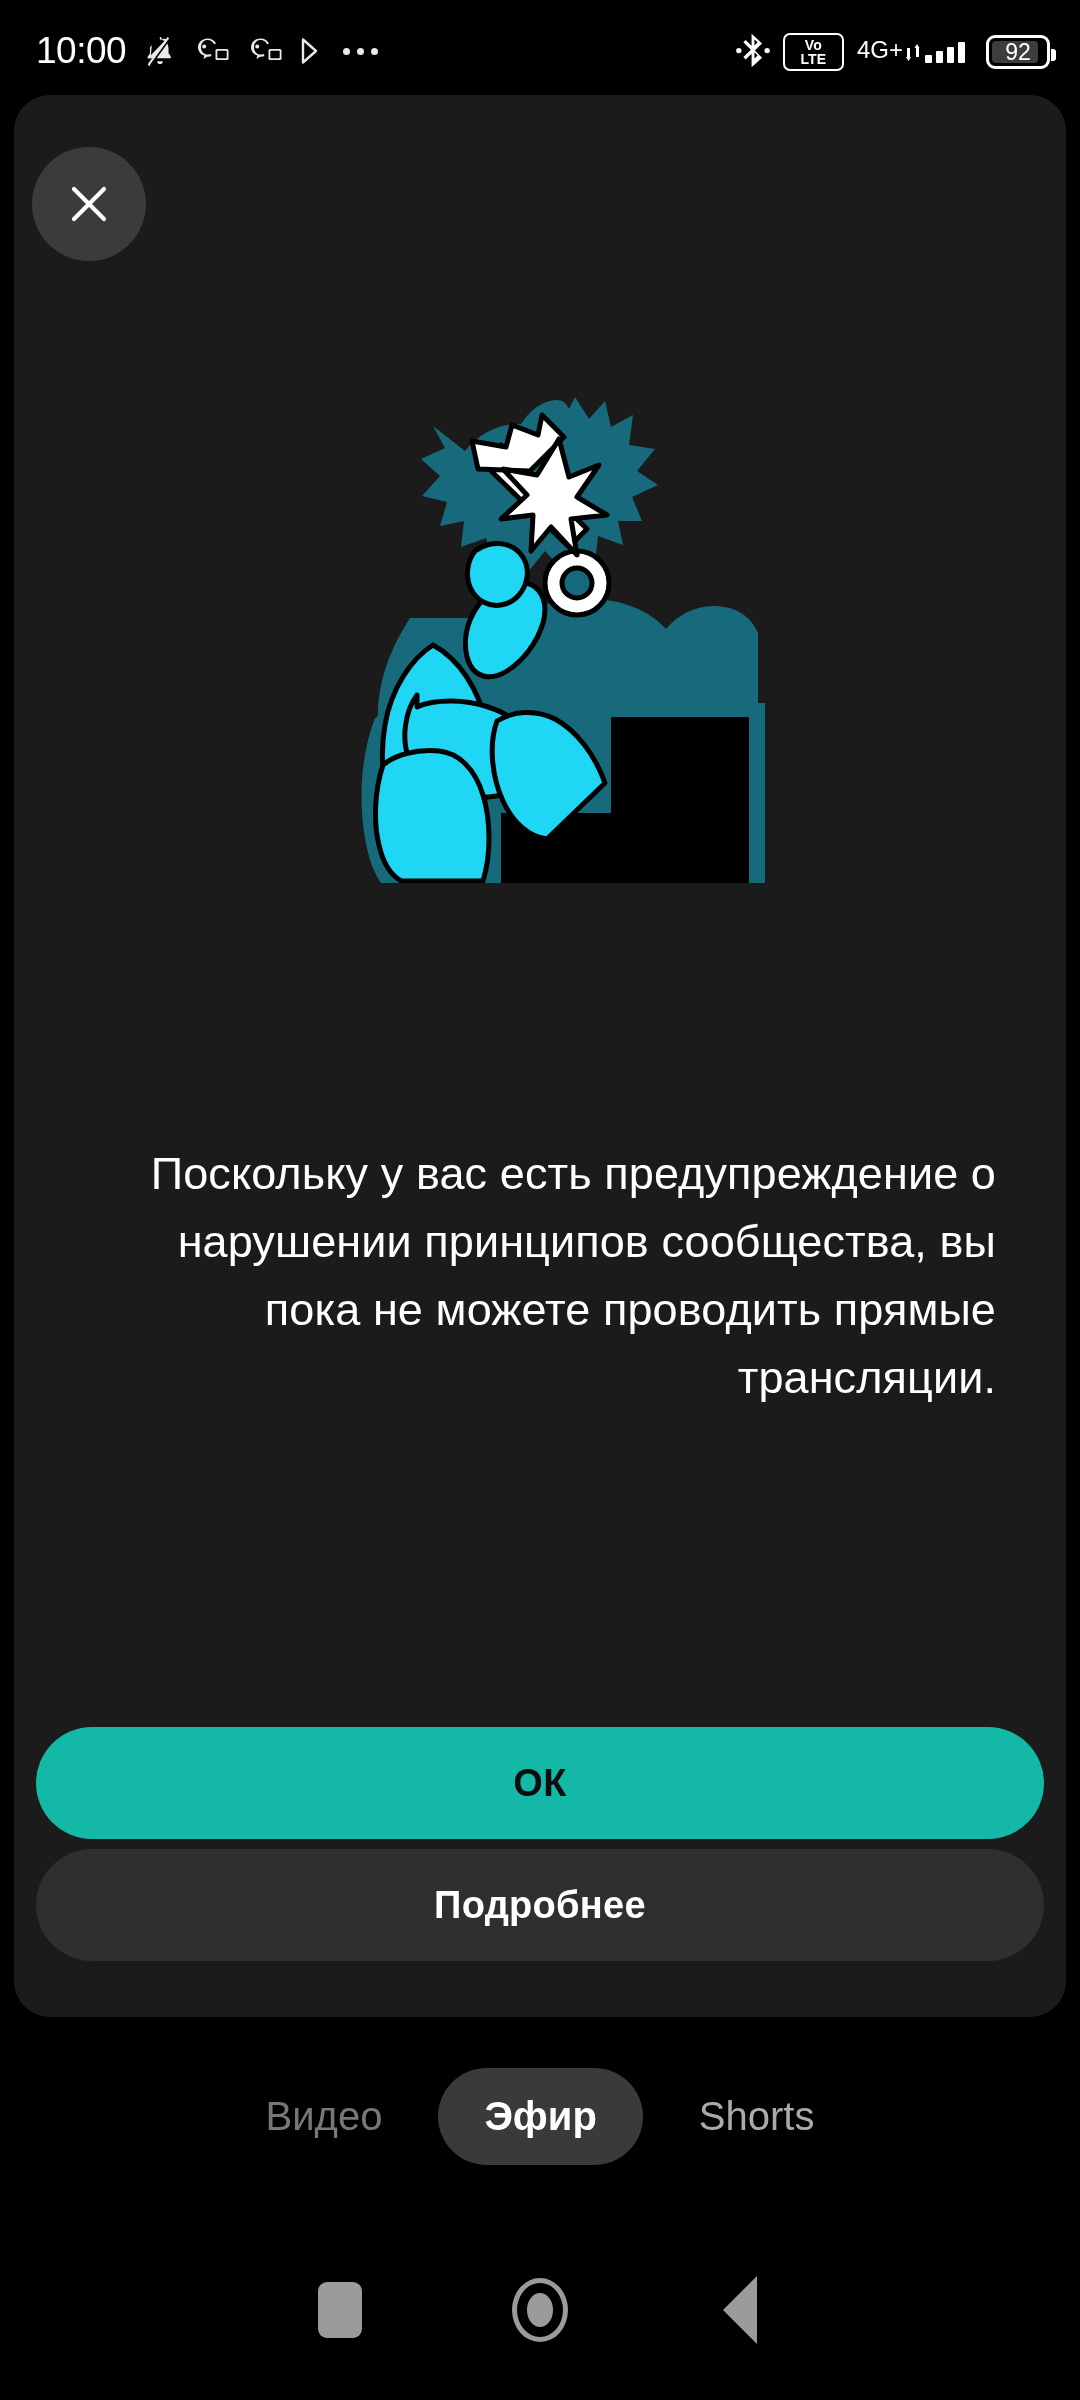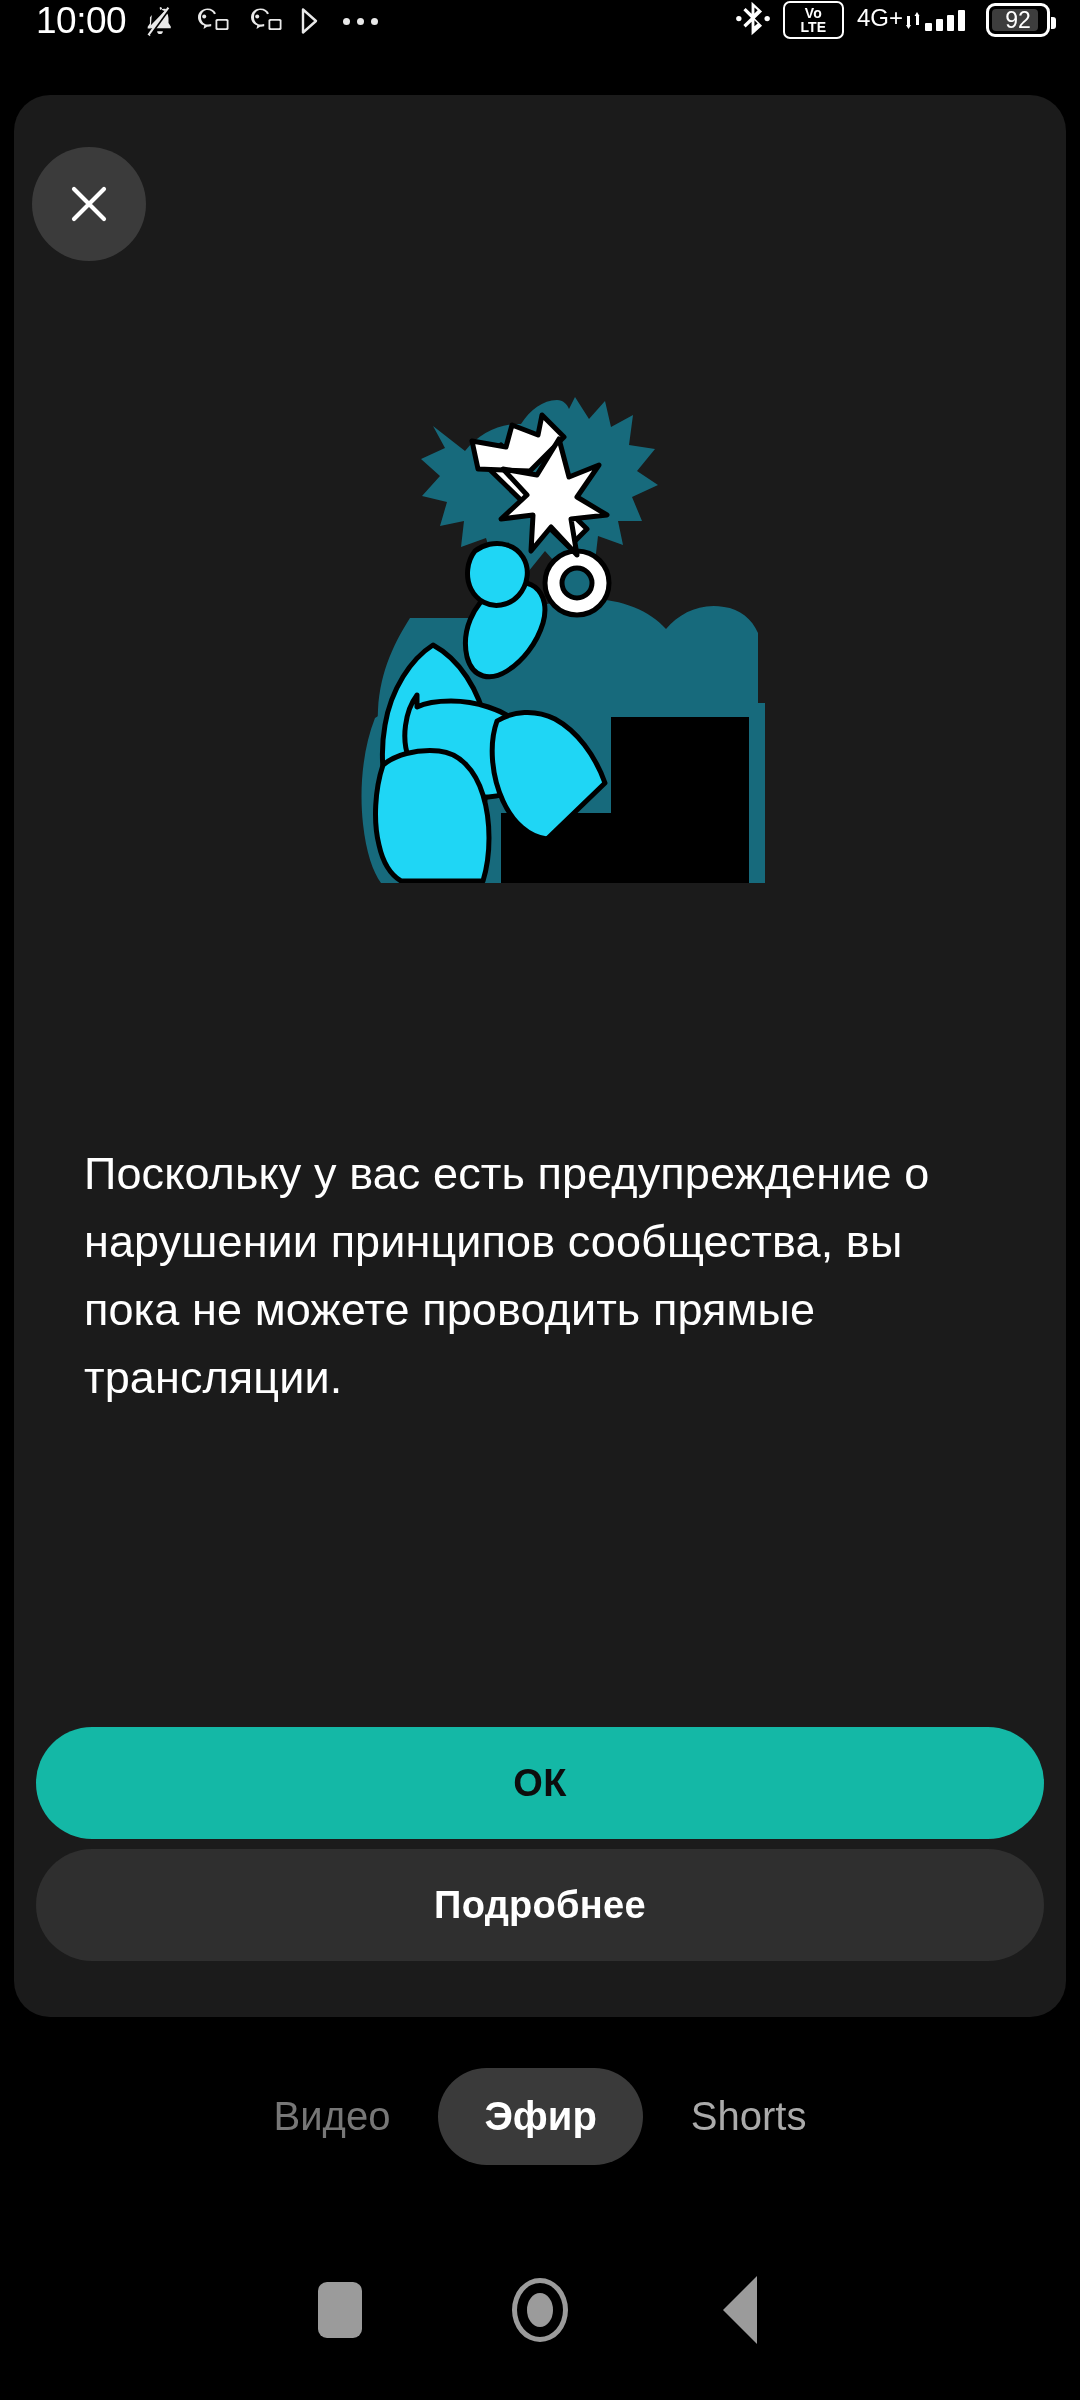--- a/index.html
+++ b/index.html
@@ -14,7 +14,7 @@
   
   #statusbar {
     position:absolute; left:0; top:0; width:1080px; height:72px;
-    display:flex; align-items:flex-start; justify-content:space-between;
+    display:flex; align-items:flex-end; justify-content:space-between;
     padding:0 30px 0 36px;
   }
   .sb-left { display:flex; align-items:center; gap:17px; }

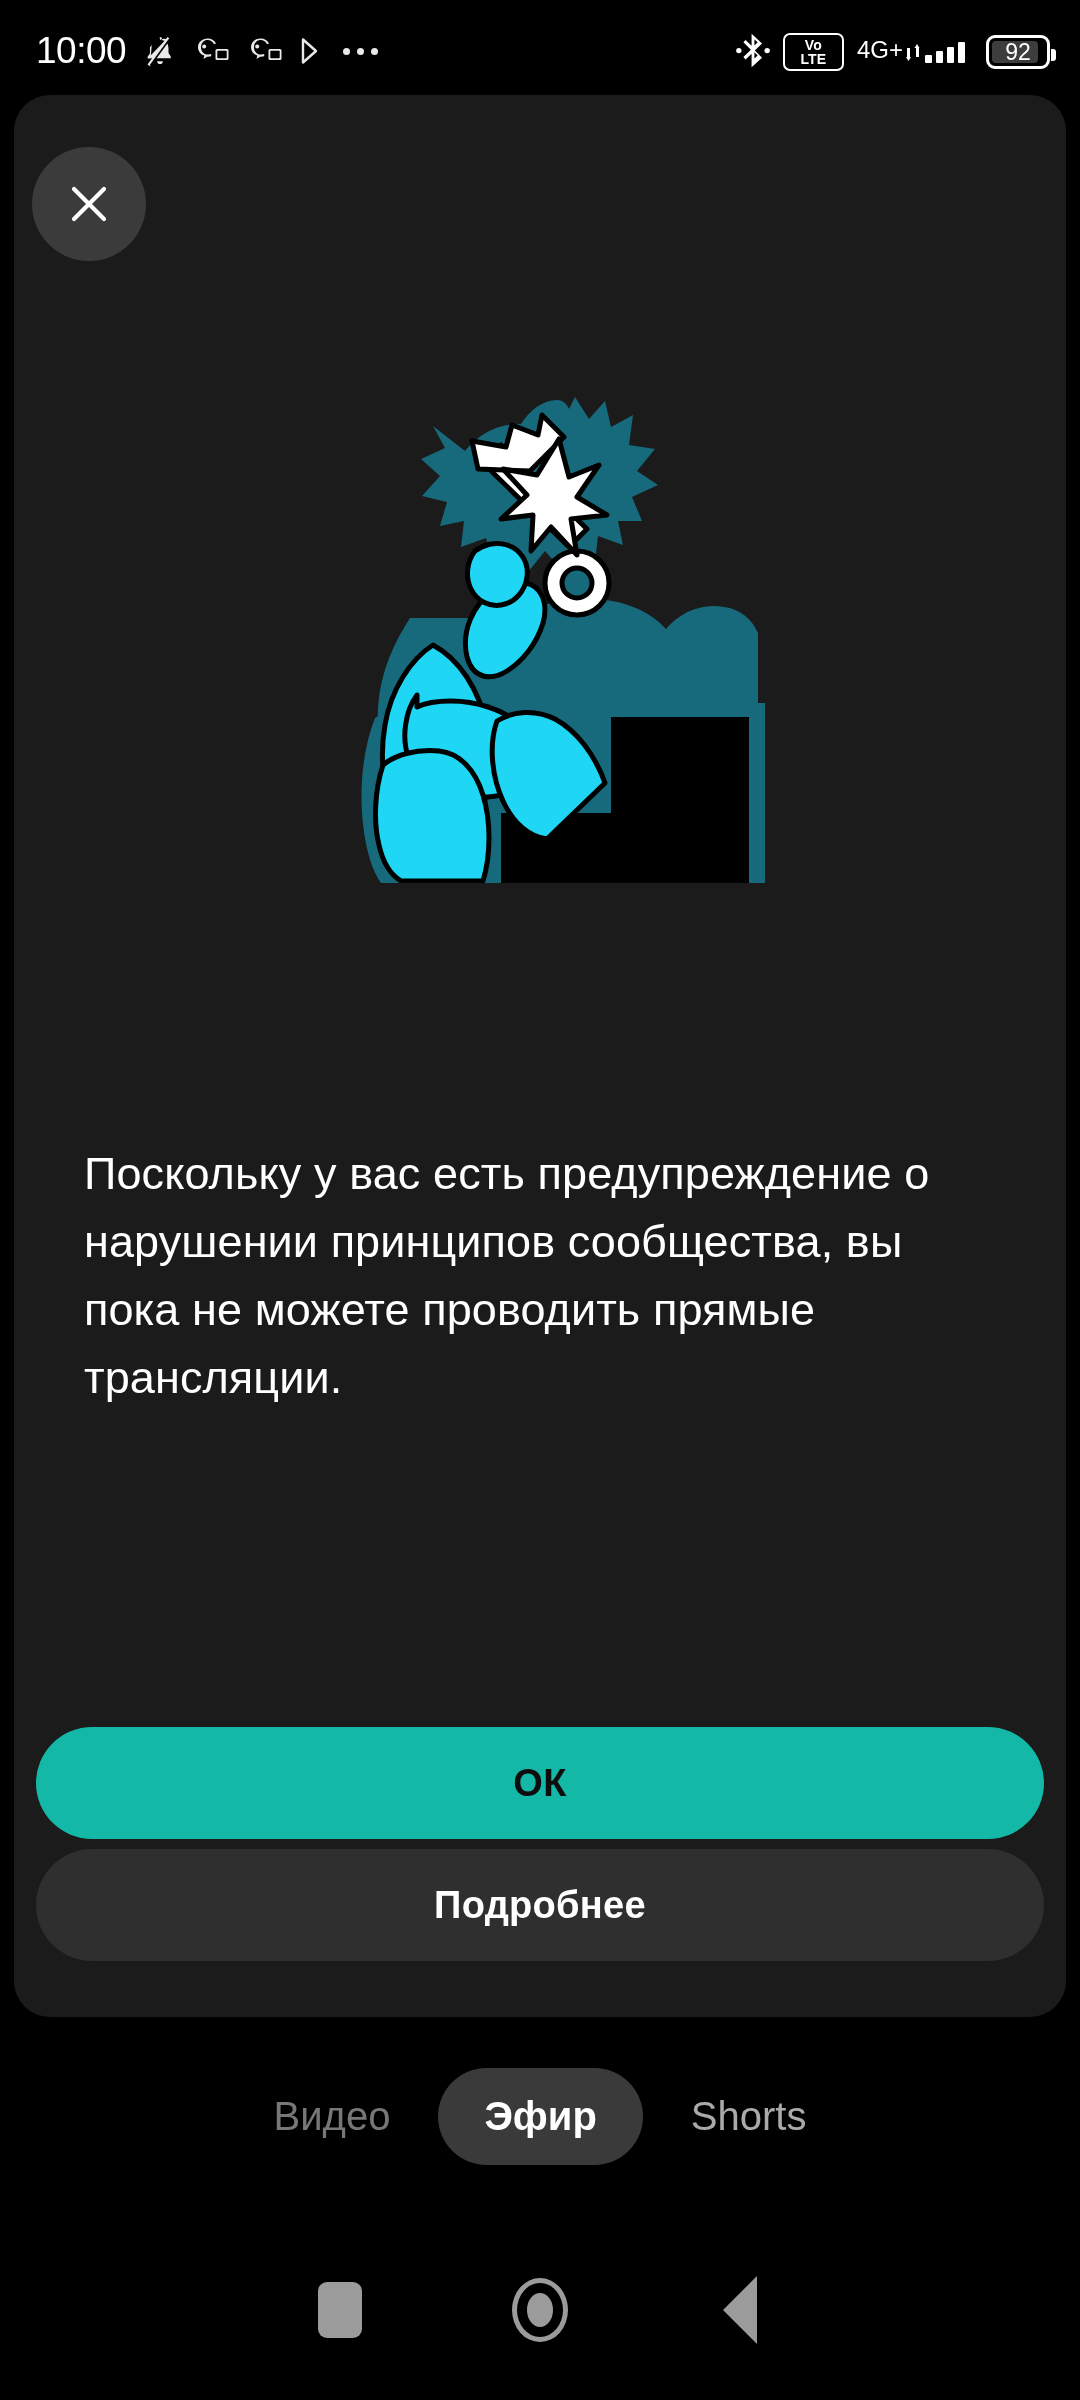--- a/index.html
+++ b/index.html
@@ -62,7 +62,7 @@
   
   #message {
     position:absolute; left:70px; top:1045px; width:912px;
-    color:#fff; font-size:45px; line-height:68px; text-align:left;
+    color:#fff; font-size:45px; line-height:68px; text-align:right;
     font-weight:400; letter-spacing:0.1px;
   }
 

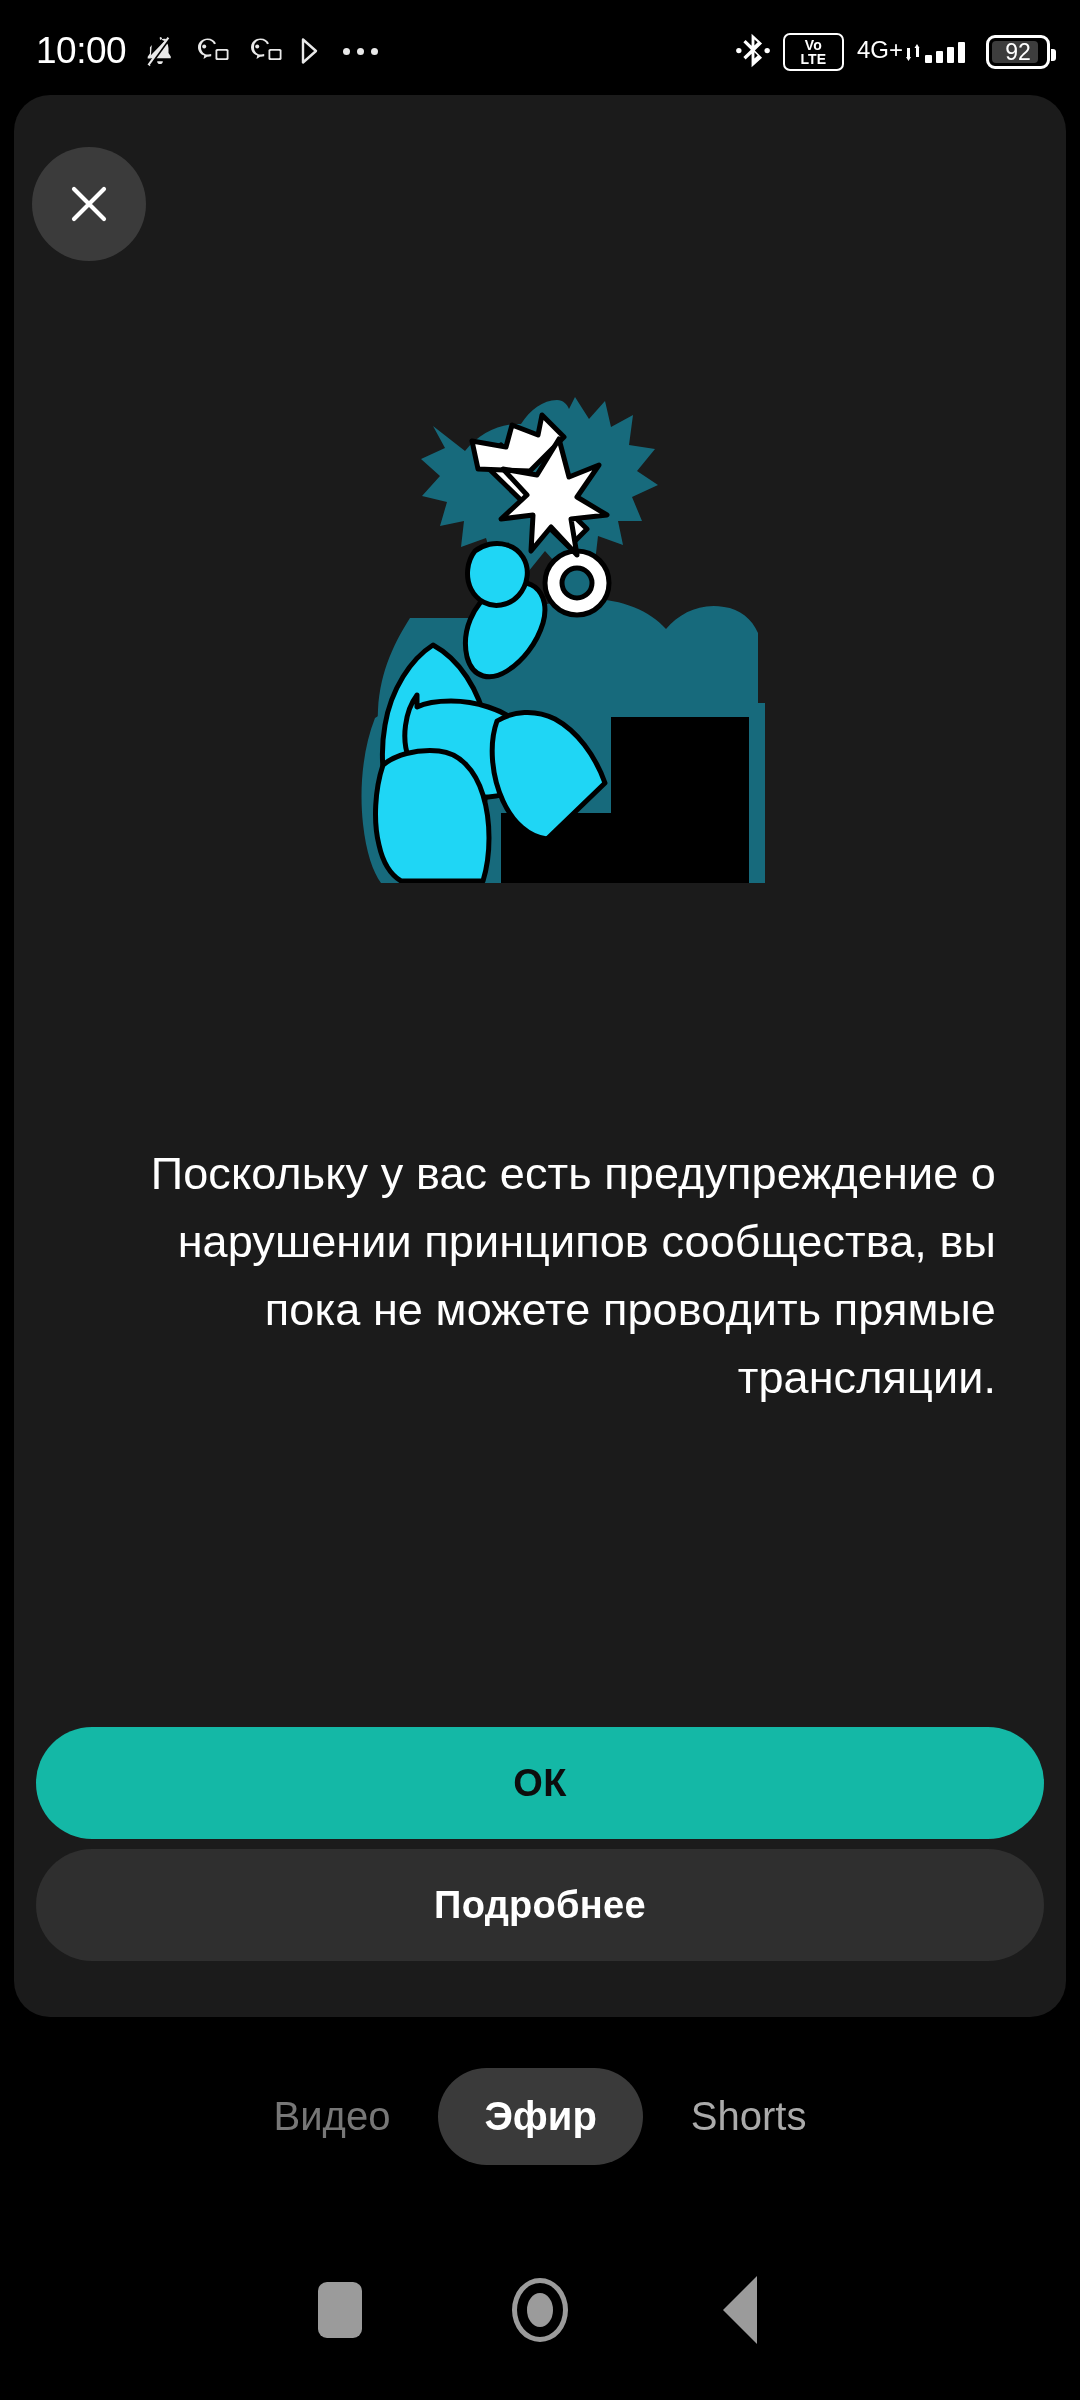--- a/index.html
+++ b/index.html
@@ -78,7 +78,7 @@
   
   #tabbar {
     position:absolute; left:0; top:2056px; width:1080px; height:120px;
-    display:flex; align-items:center; justify-content:center; gap:8px;
+    display:flex; align-items:center; justify-content:center; gap:16px;
   }
   .tab {
     display:flex; align-items:center; justify-content:center;

